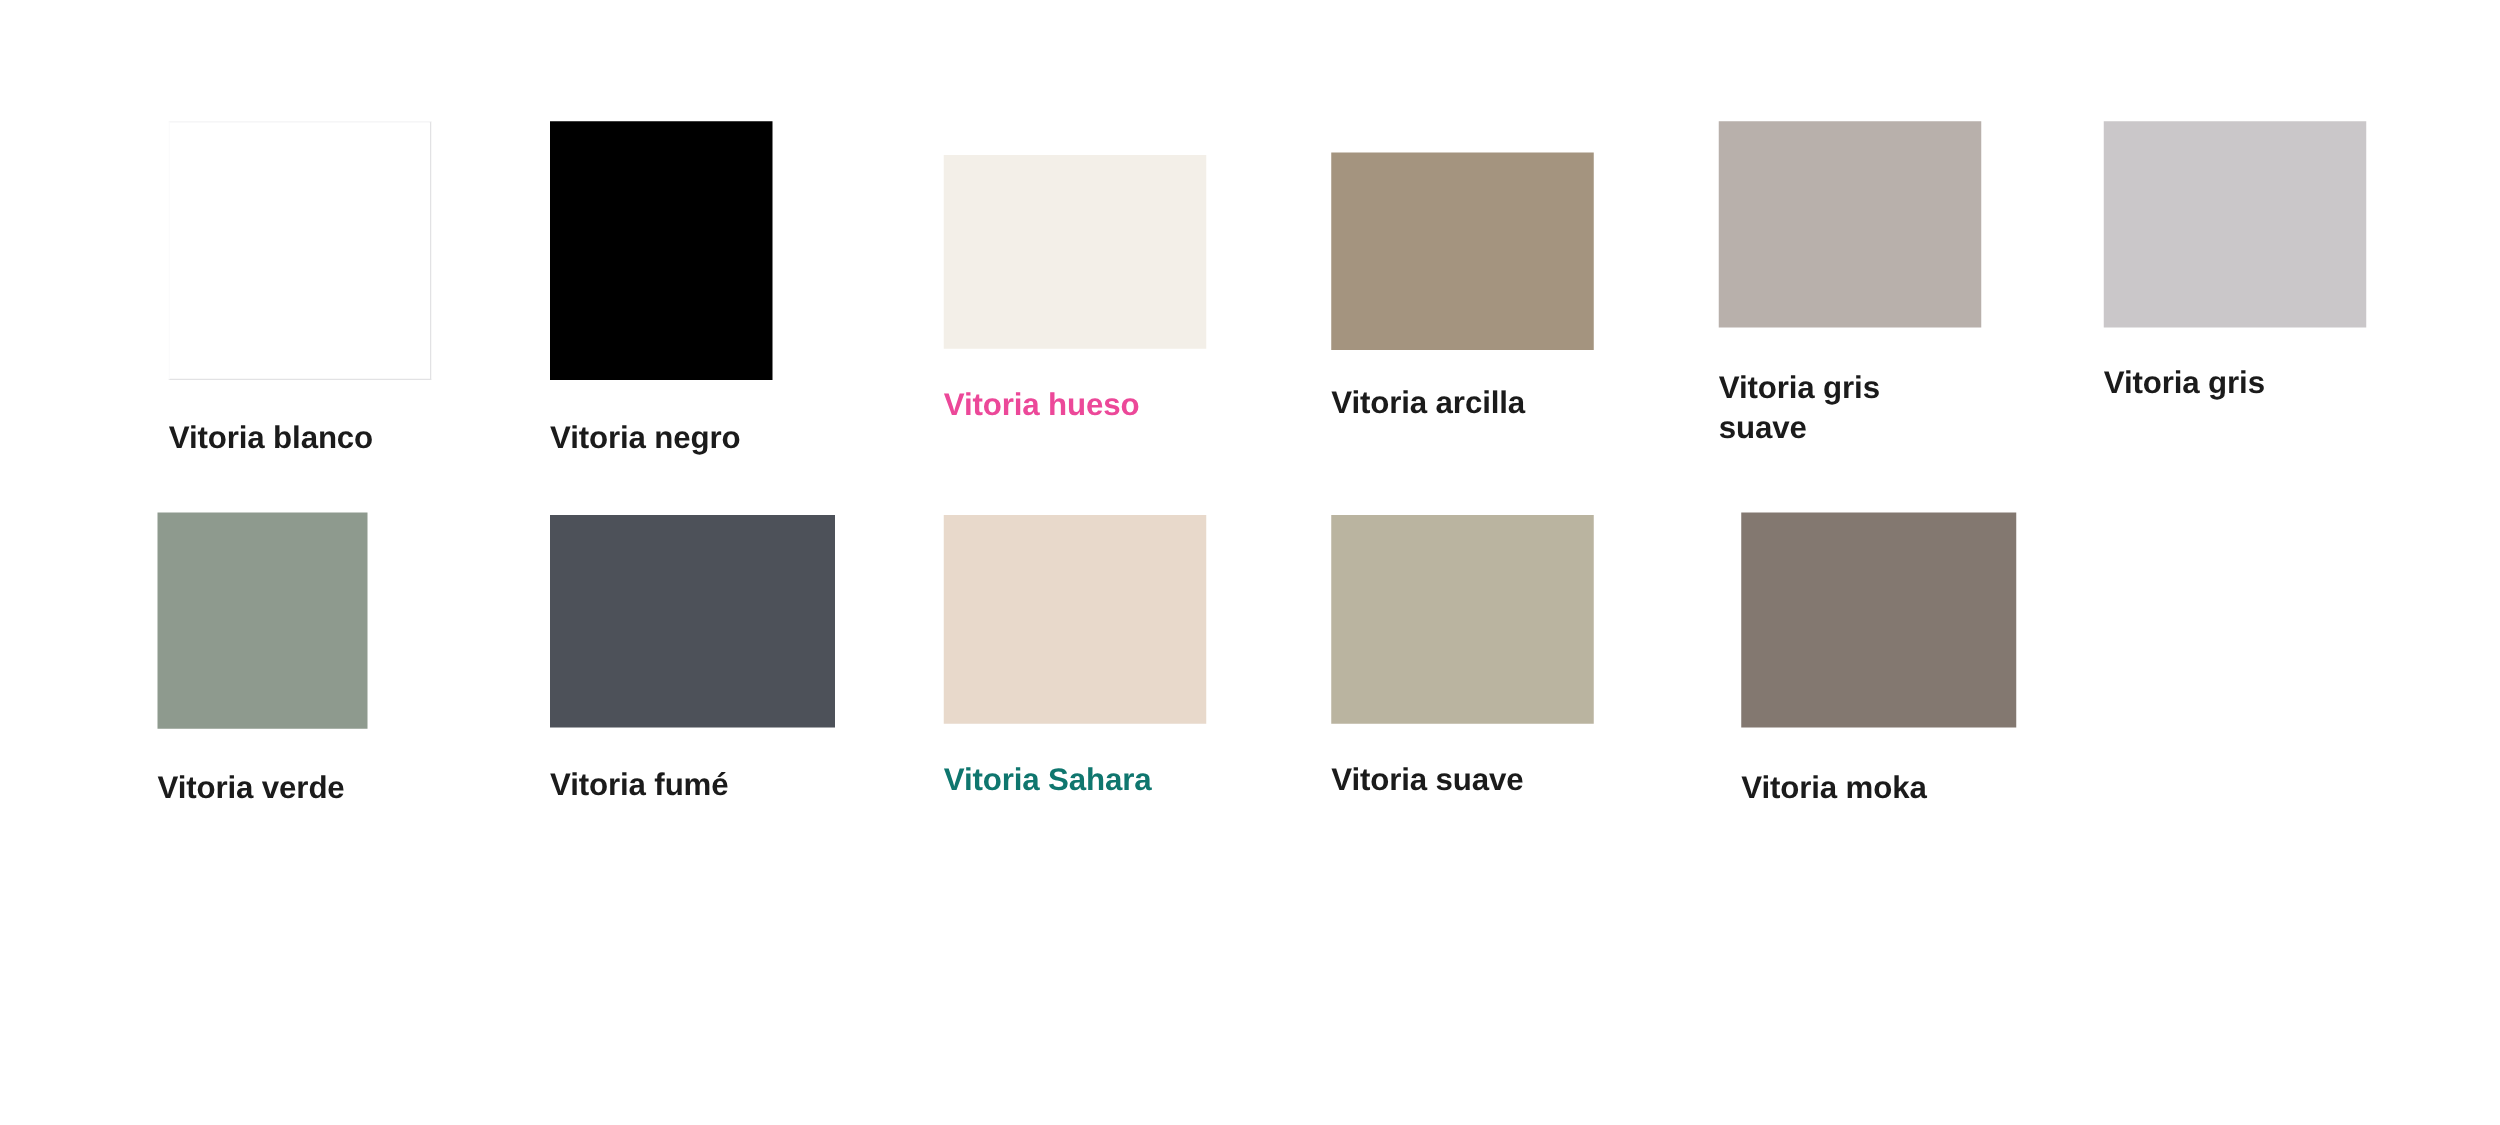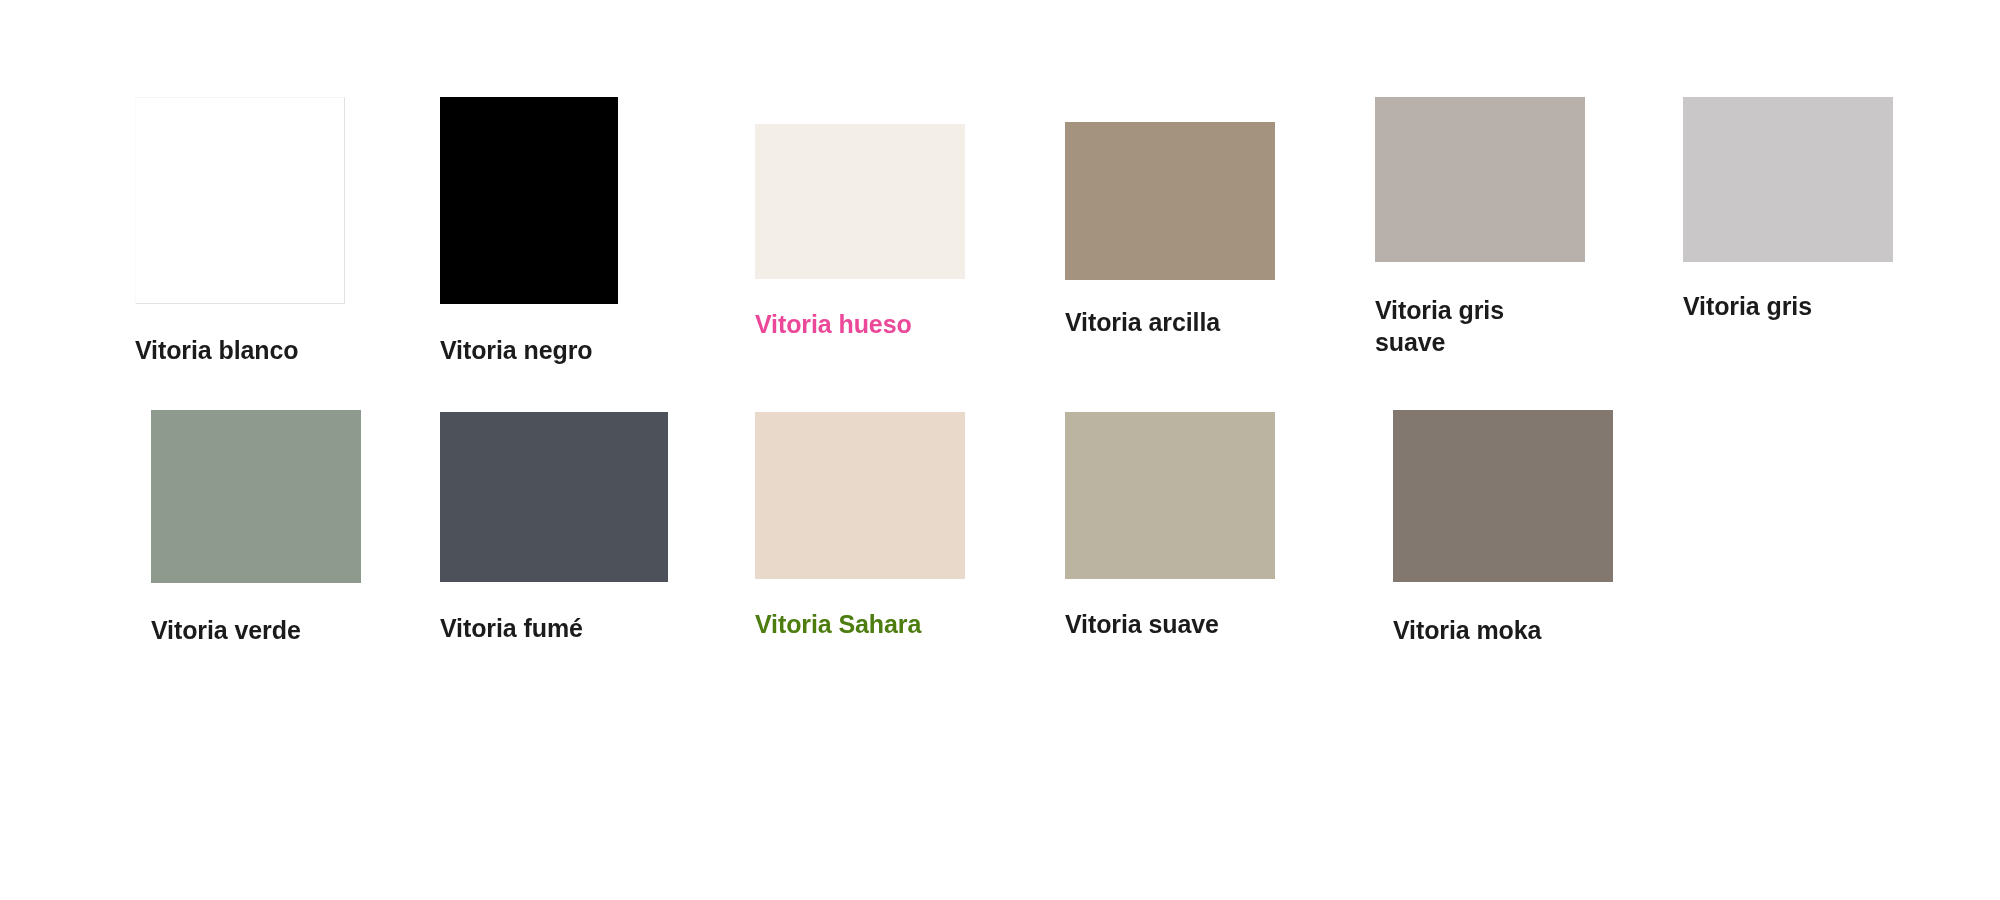--- a/index.html
+++ b/index.html
@@ -99,7 +99,7 @@
 
   <div class="row2">
 
-    <div class="swatch-cell" style="left:151px; top:410px; width:210px;">
+    <div class="swatch-cell" style="left:126px; top:410px; width:168px;">
       <span class="chip" style="background-color: rgb(142, 154, 142);"></span>
       <span class="chip-label" style="margin-top: 31px; color: rgb(27, 27, 27);">Vitoria verde</span>
     </div>

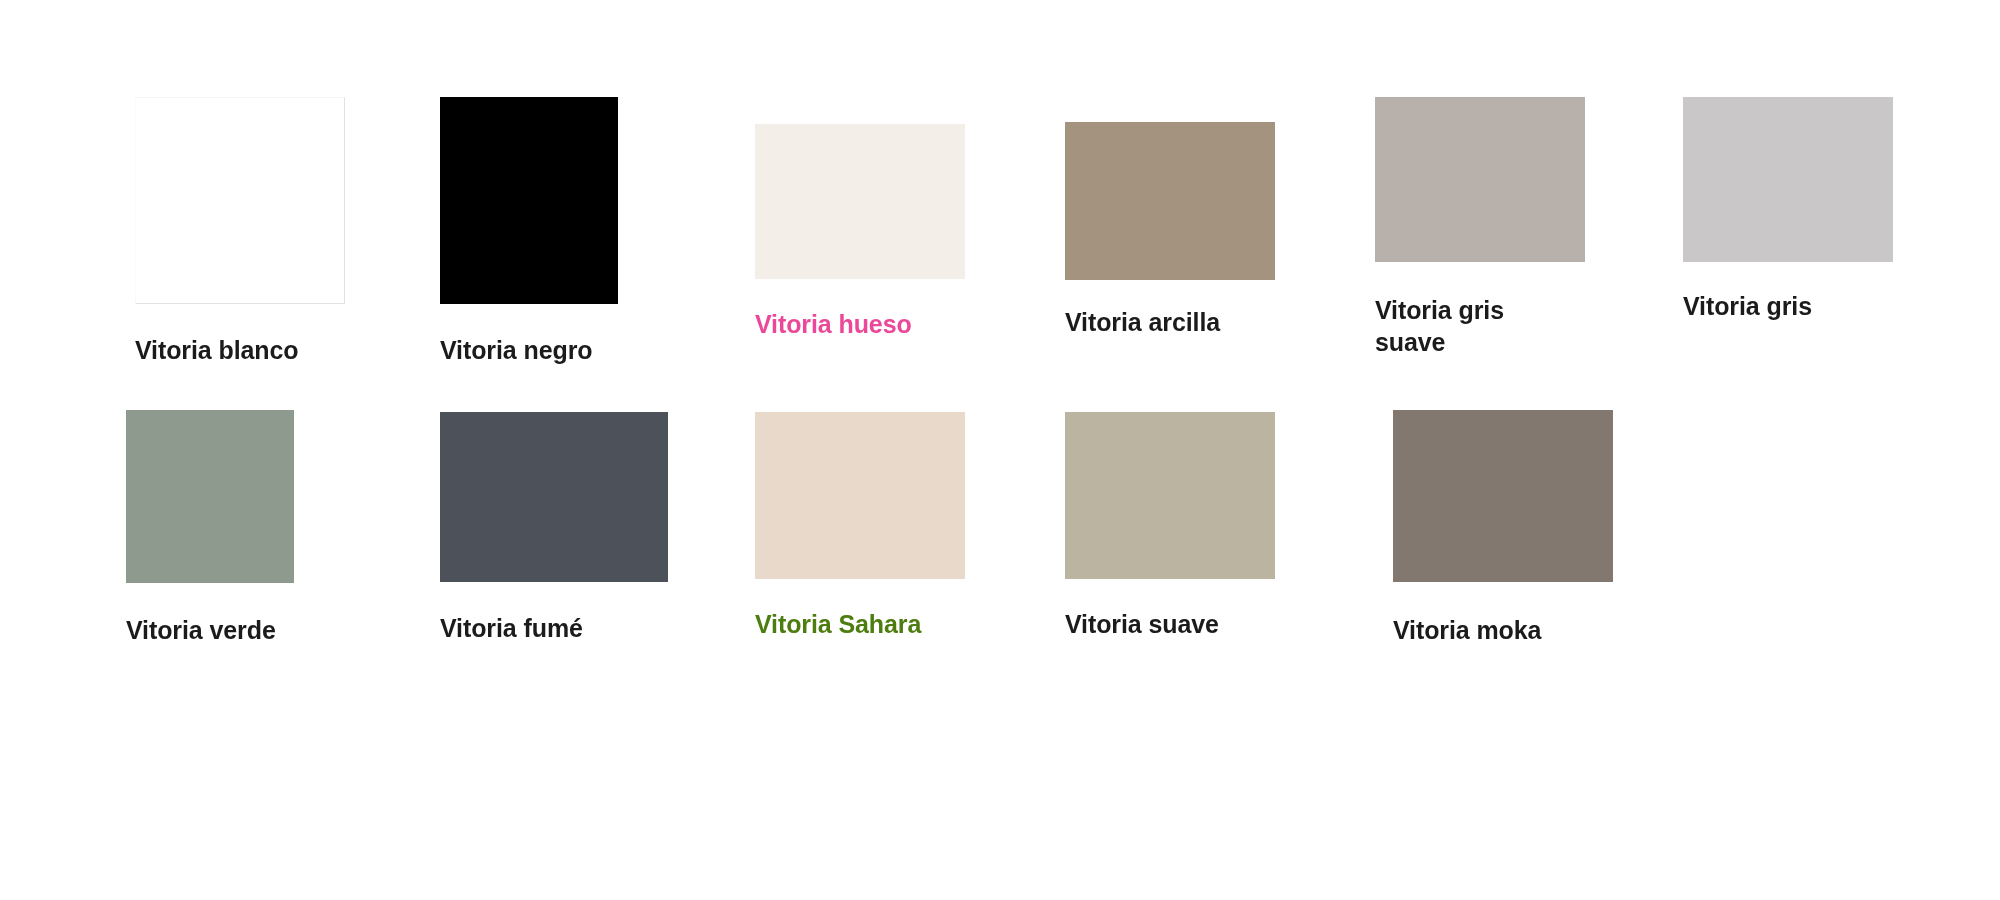--- a/index.html
+++ b/index.html
@@ -111,7 +111,7 @@
 
     <div class="swatch-cell" style="left:755px; top:412px; width:210px;">
       <span class="chip" style="height: 167px; background-color: rgb(232, 217, 203);"></span>
-      <span class="chip-label" style="margin-top: 29px; color: #4d7c0f;">Vitoria Sahara</span>
+      <span class="chip-label" style="margin-top: 29px; color: #0f766e;">Vitoria Sahara</span>
     </div>
 
     <div class="swatch-cell" style="left:1065px; top:412px; width:210px;">

